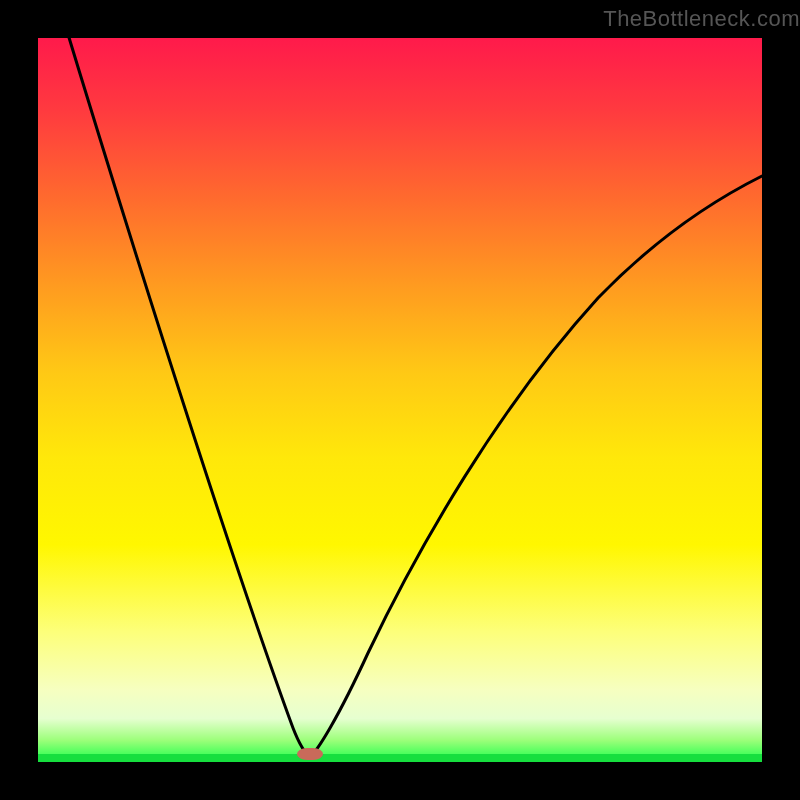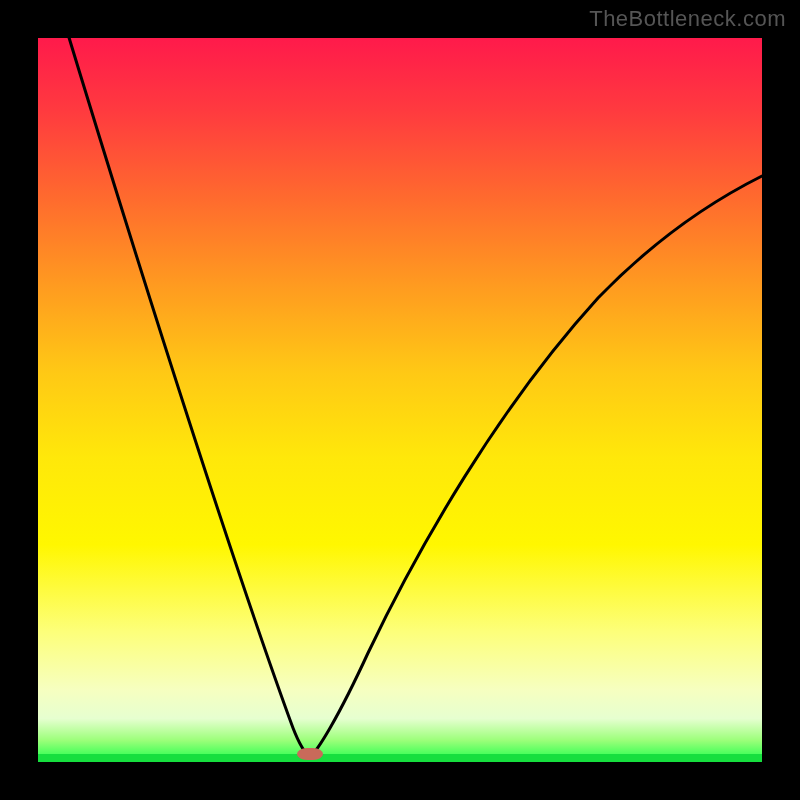--- a/index.html
+++ b/index.html
@@ -34,7 +34,7 @@
   .watermark {
     position: absolute;
     top: 6px;
-    right: 14px;
+    right: 0;
     color: #555;
     font-family: Arial, Helvetica, sans-serif;
     font-size: 22px;

